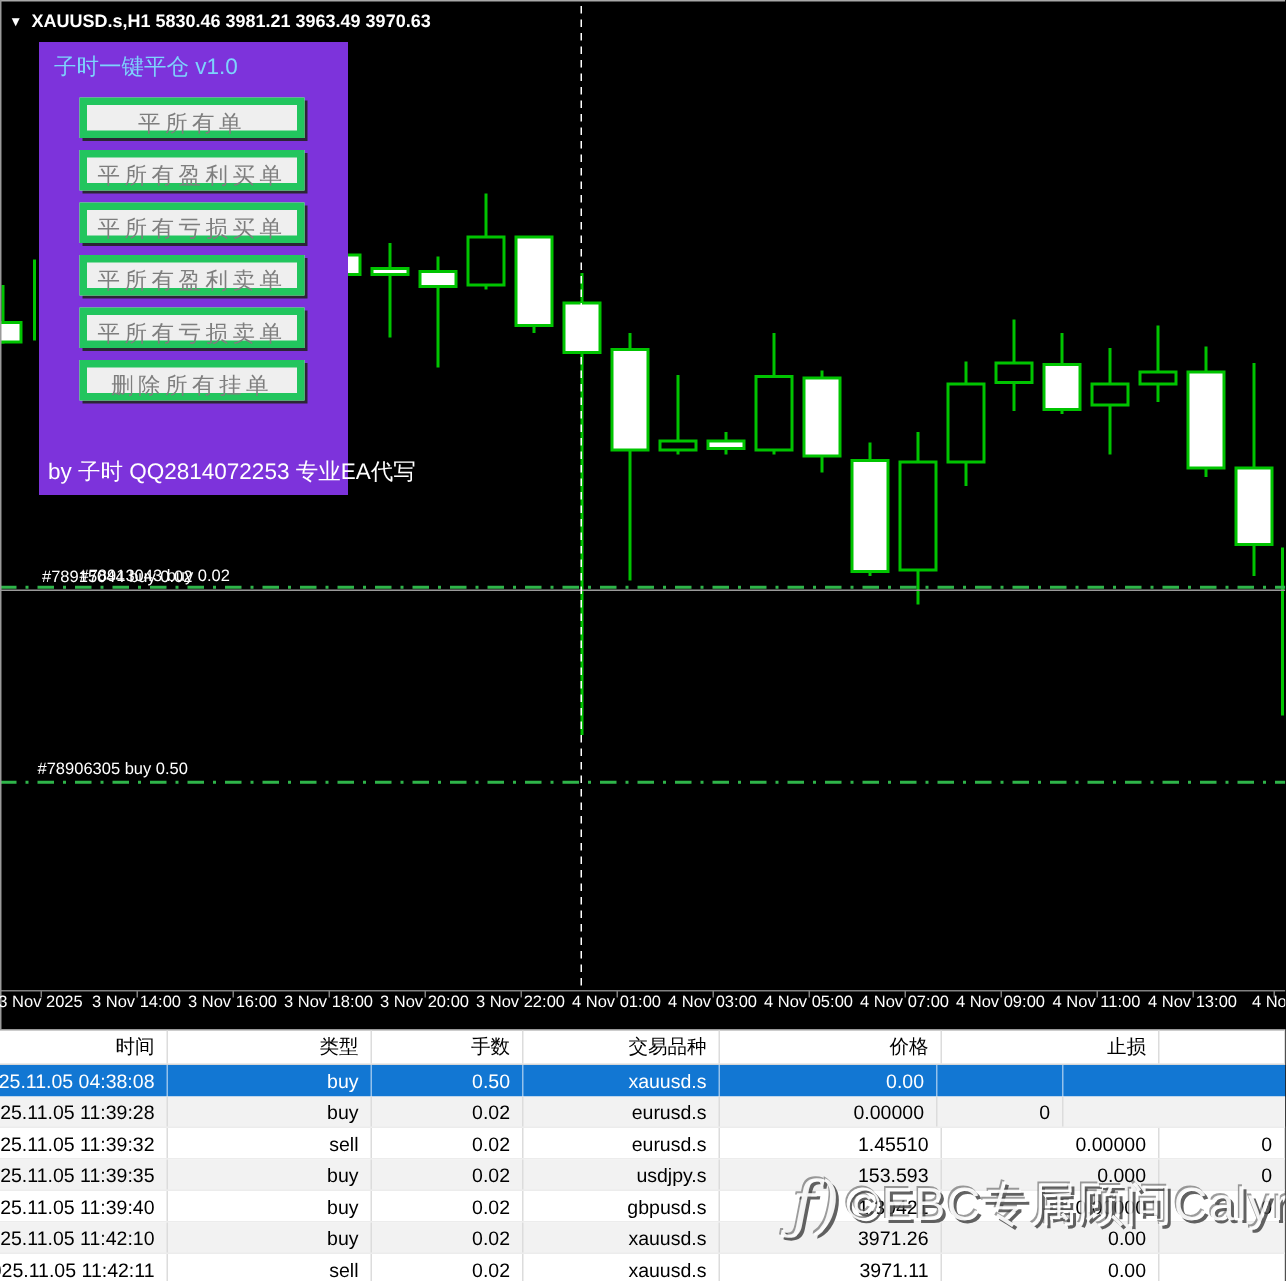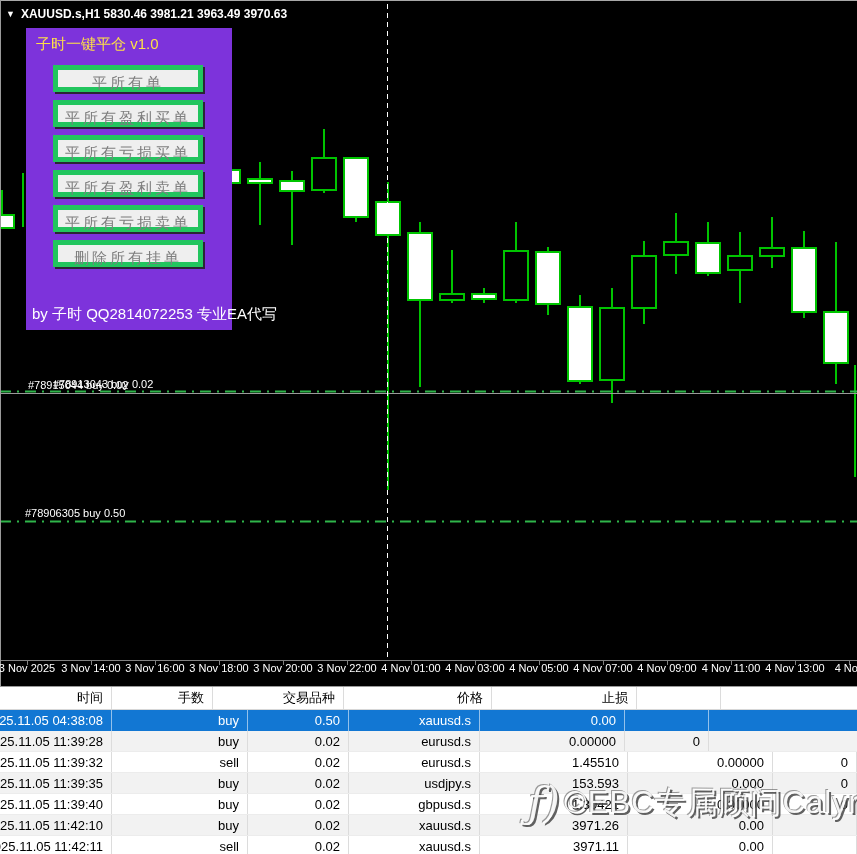--- a/index.html
+++ b/index.html
@@ -21,7 +21,7 @@
               transform:translateX(-50%);}
 
   .panel{position:absolute;left:26px;top:28px;width:206px;height:302px;}
-  .panel-title{position:absolute;left:10px;top:7px;color:#fde047;font-size:15px;}
+  .panel-title{position:absolute;left:10px;top:7px;color:#7dd3fc;font-size:15px;}
   .pbtn{position:absolute;left:27px;width:150px;height:27px;background:#efefef;
         border:5px solid #22c55e;box-shadow:2px 2px 0 rgba(35,35,35,0.9);
         color:#7e7e7e;font-size:15px;letter-spacing:3px;text-align:center;line-height:26px;

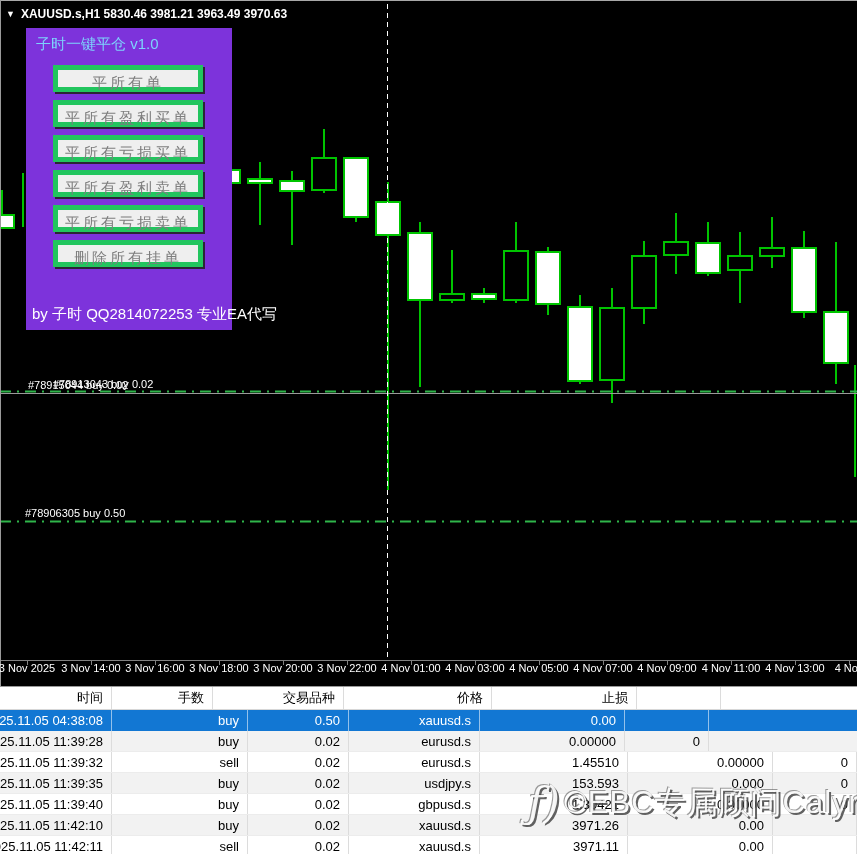--- a/index.html
+++ b/index.html
@@ -165,6 +165,7 @@
   <div class="tbl" id="trade-table">
       <div class="trow thead">
         <div class="cell" style="width: 112px;">时间</div>
+        <div class="cell" style="width: 136px;">类型</div>
         <div class="cell" style="width: 101px;">手数</div>
         <div class="cell" style="width: 131px;">交易品种</div>
         <div class="cell" style="width: 148px;">价格</div>

